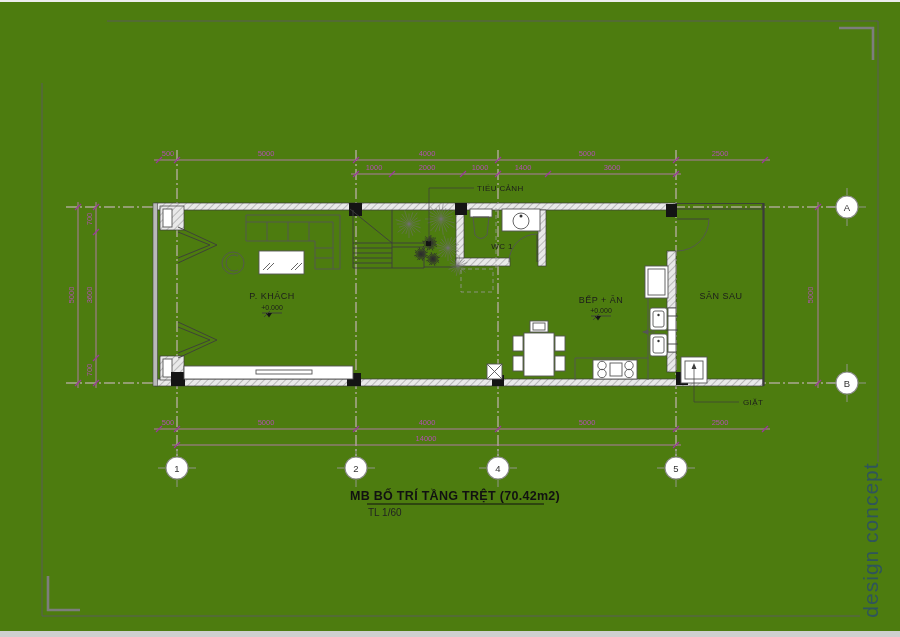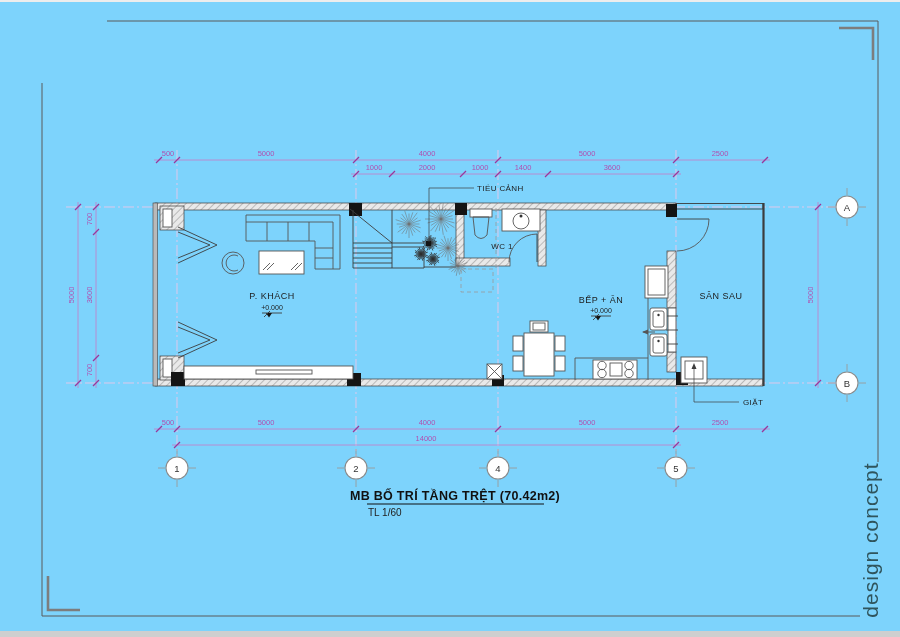--- a/index.html
+++ b/index.html
@@ -3,7 +3,7 @@
 <meta charset="utf-8">
 <style>
   html,body{margin:0;padding:0;background:#ffffff;}
-  .stage{position:relative;width:900px;height:637px;background:#7dd3fc;overflow:hidden;
+  .stage{position:relative;width:900px;height:637px;background:#4d7c0f;overflow:hidden;
          font-family:"Liberation Sans", sans-serif;}
   svg text{font-family:"Liberation Sans", sans-serif;}
   .dimtext{fill:#b050b0;font-size:7.5px;}

